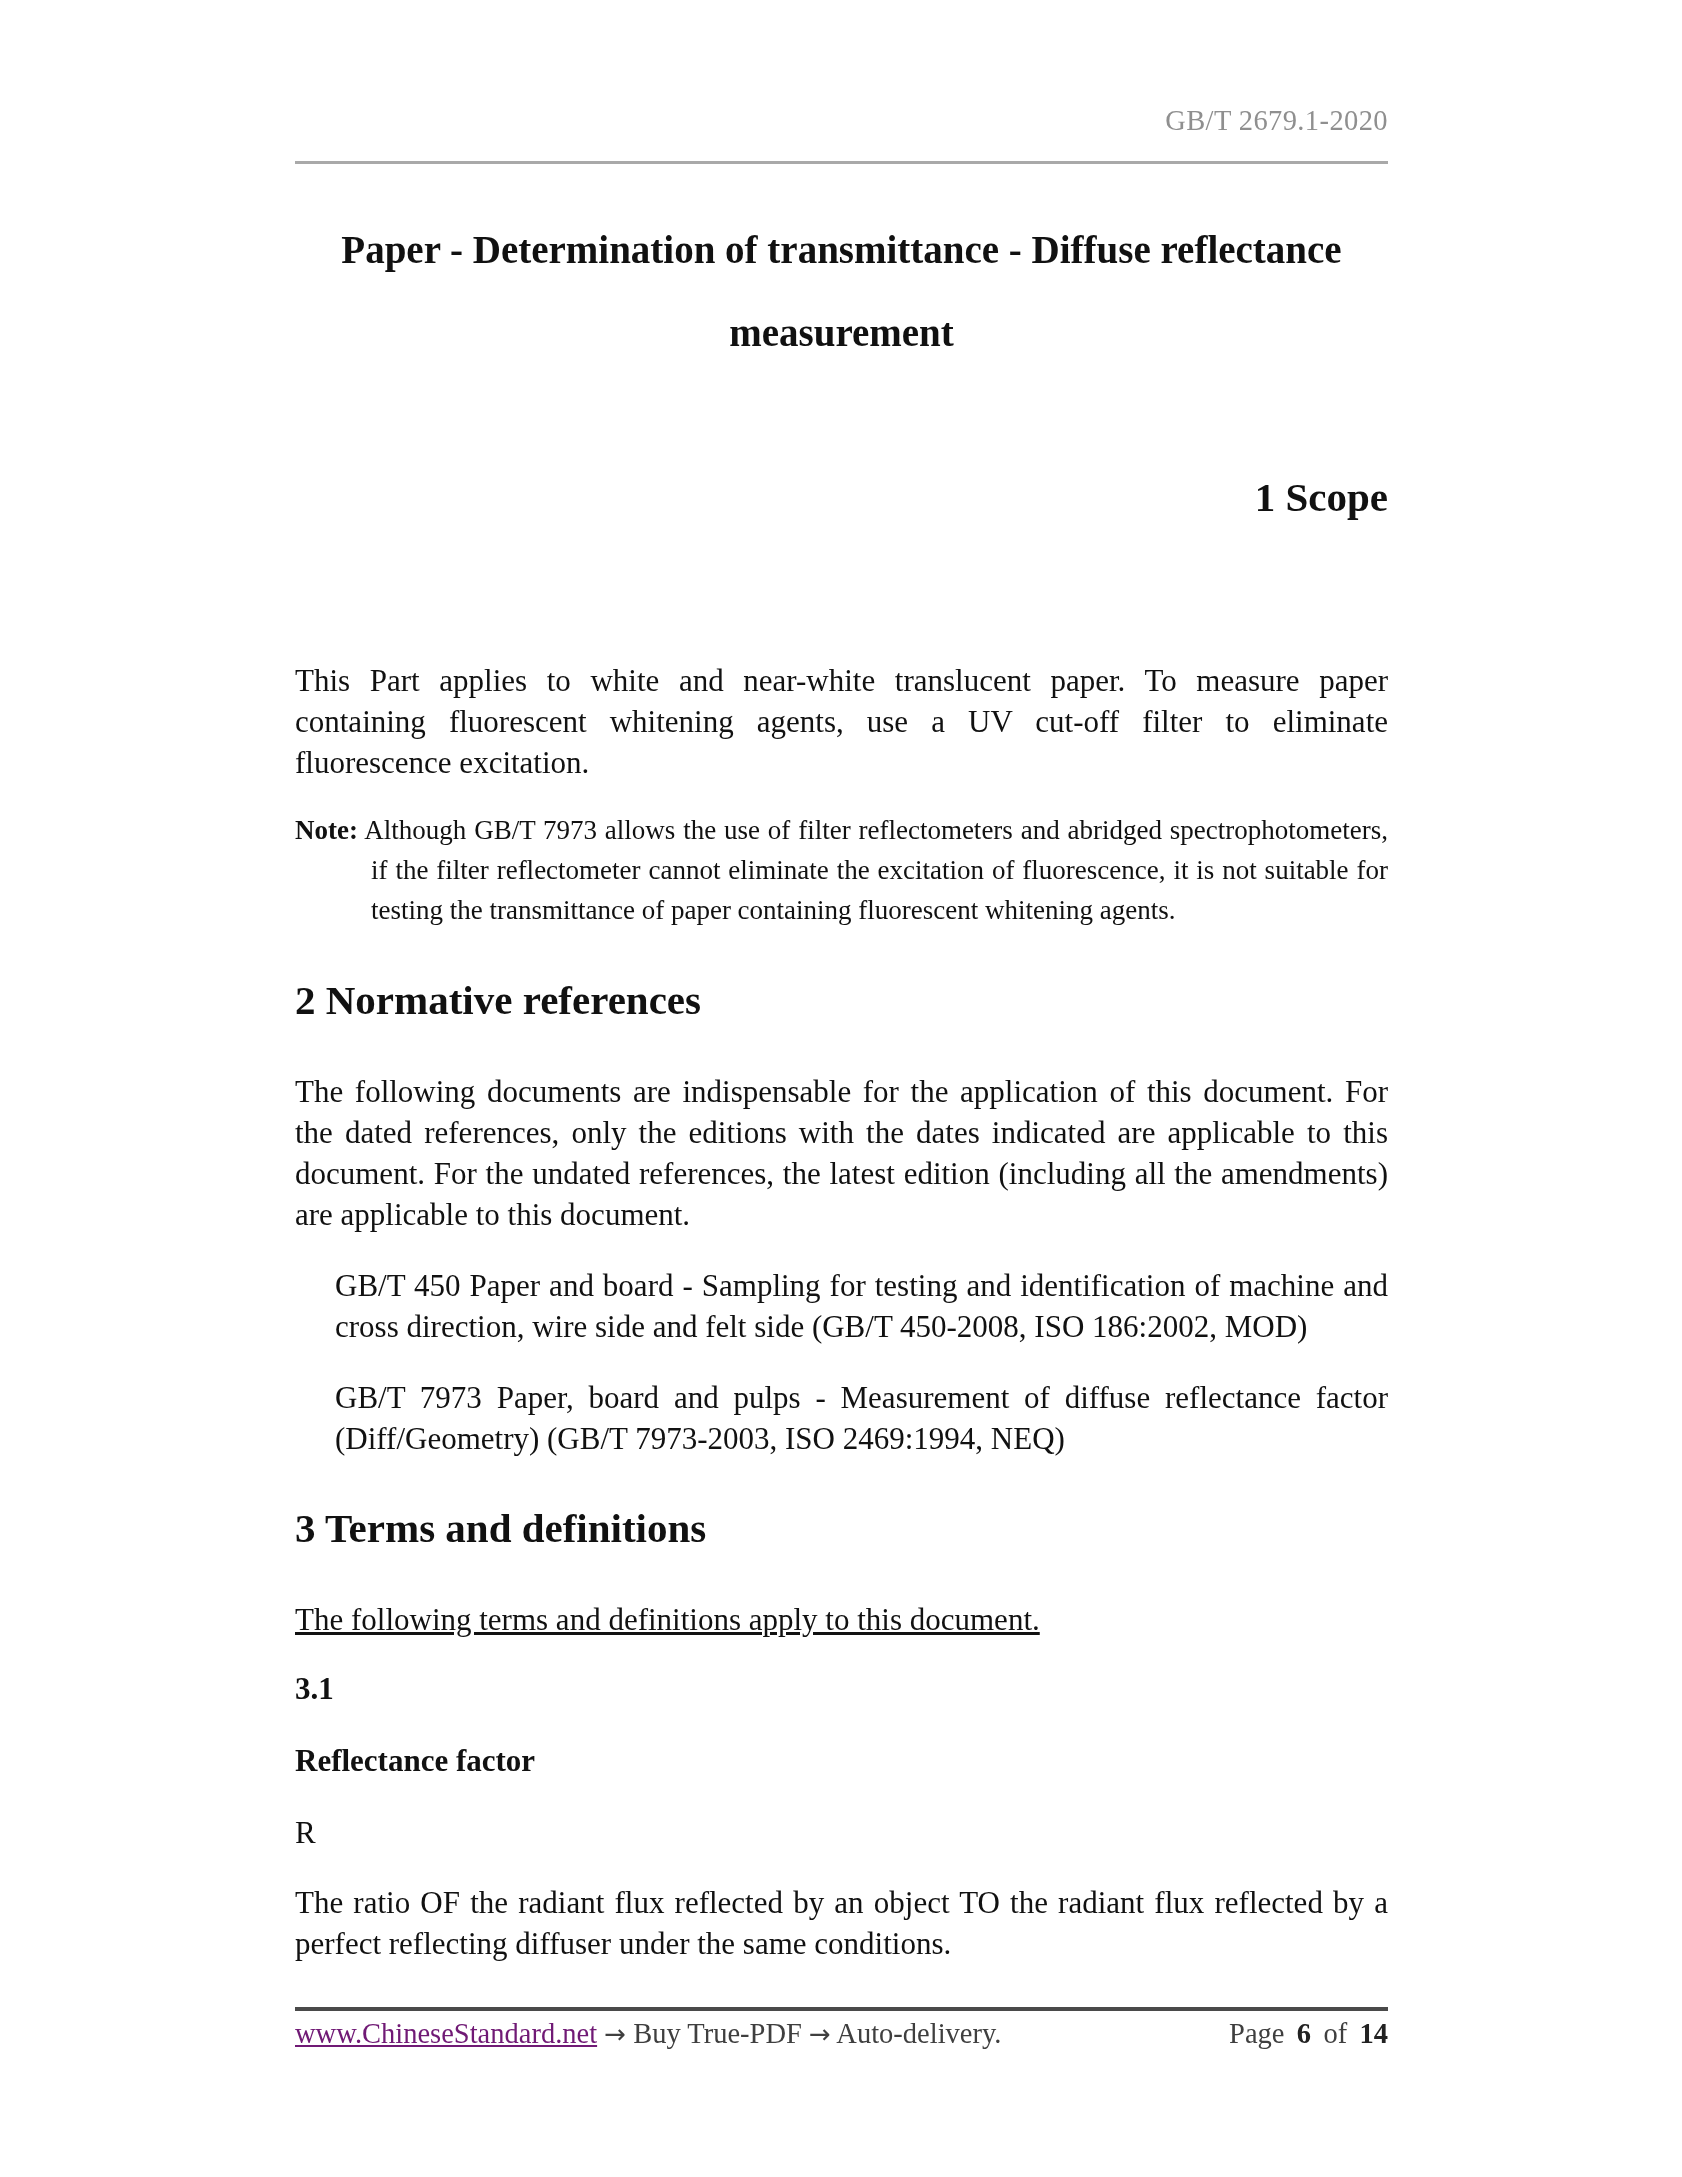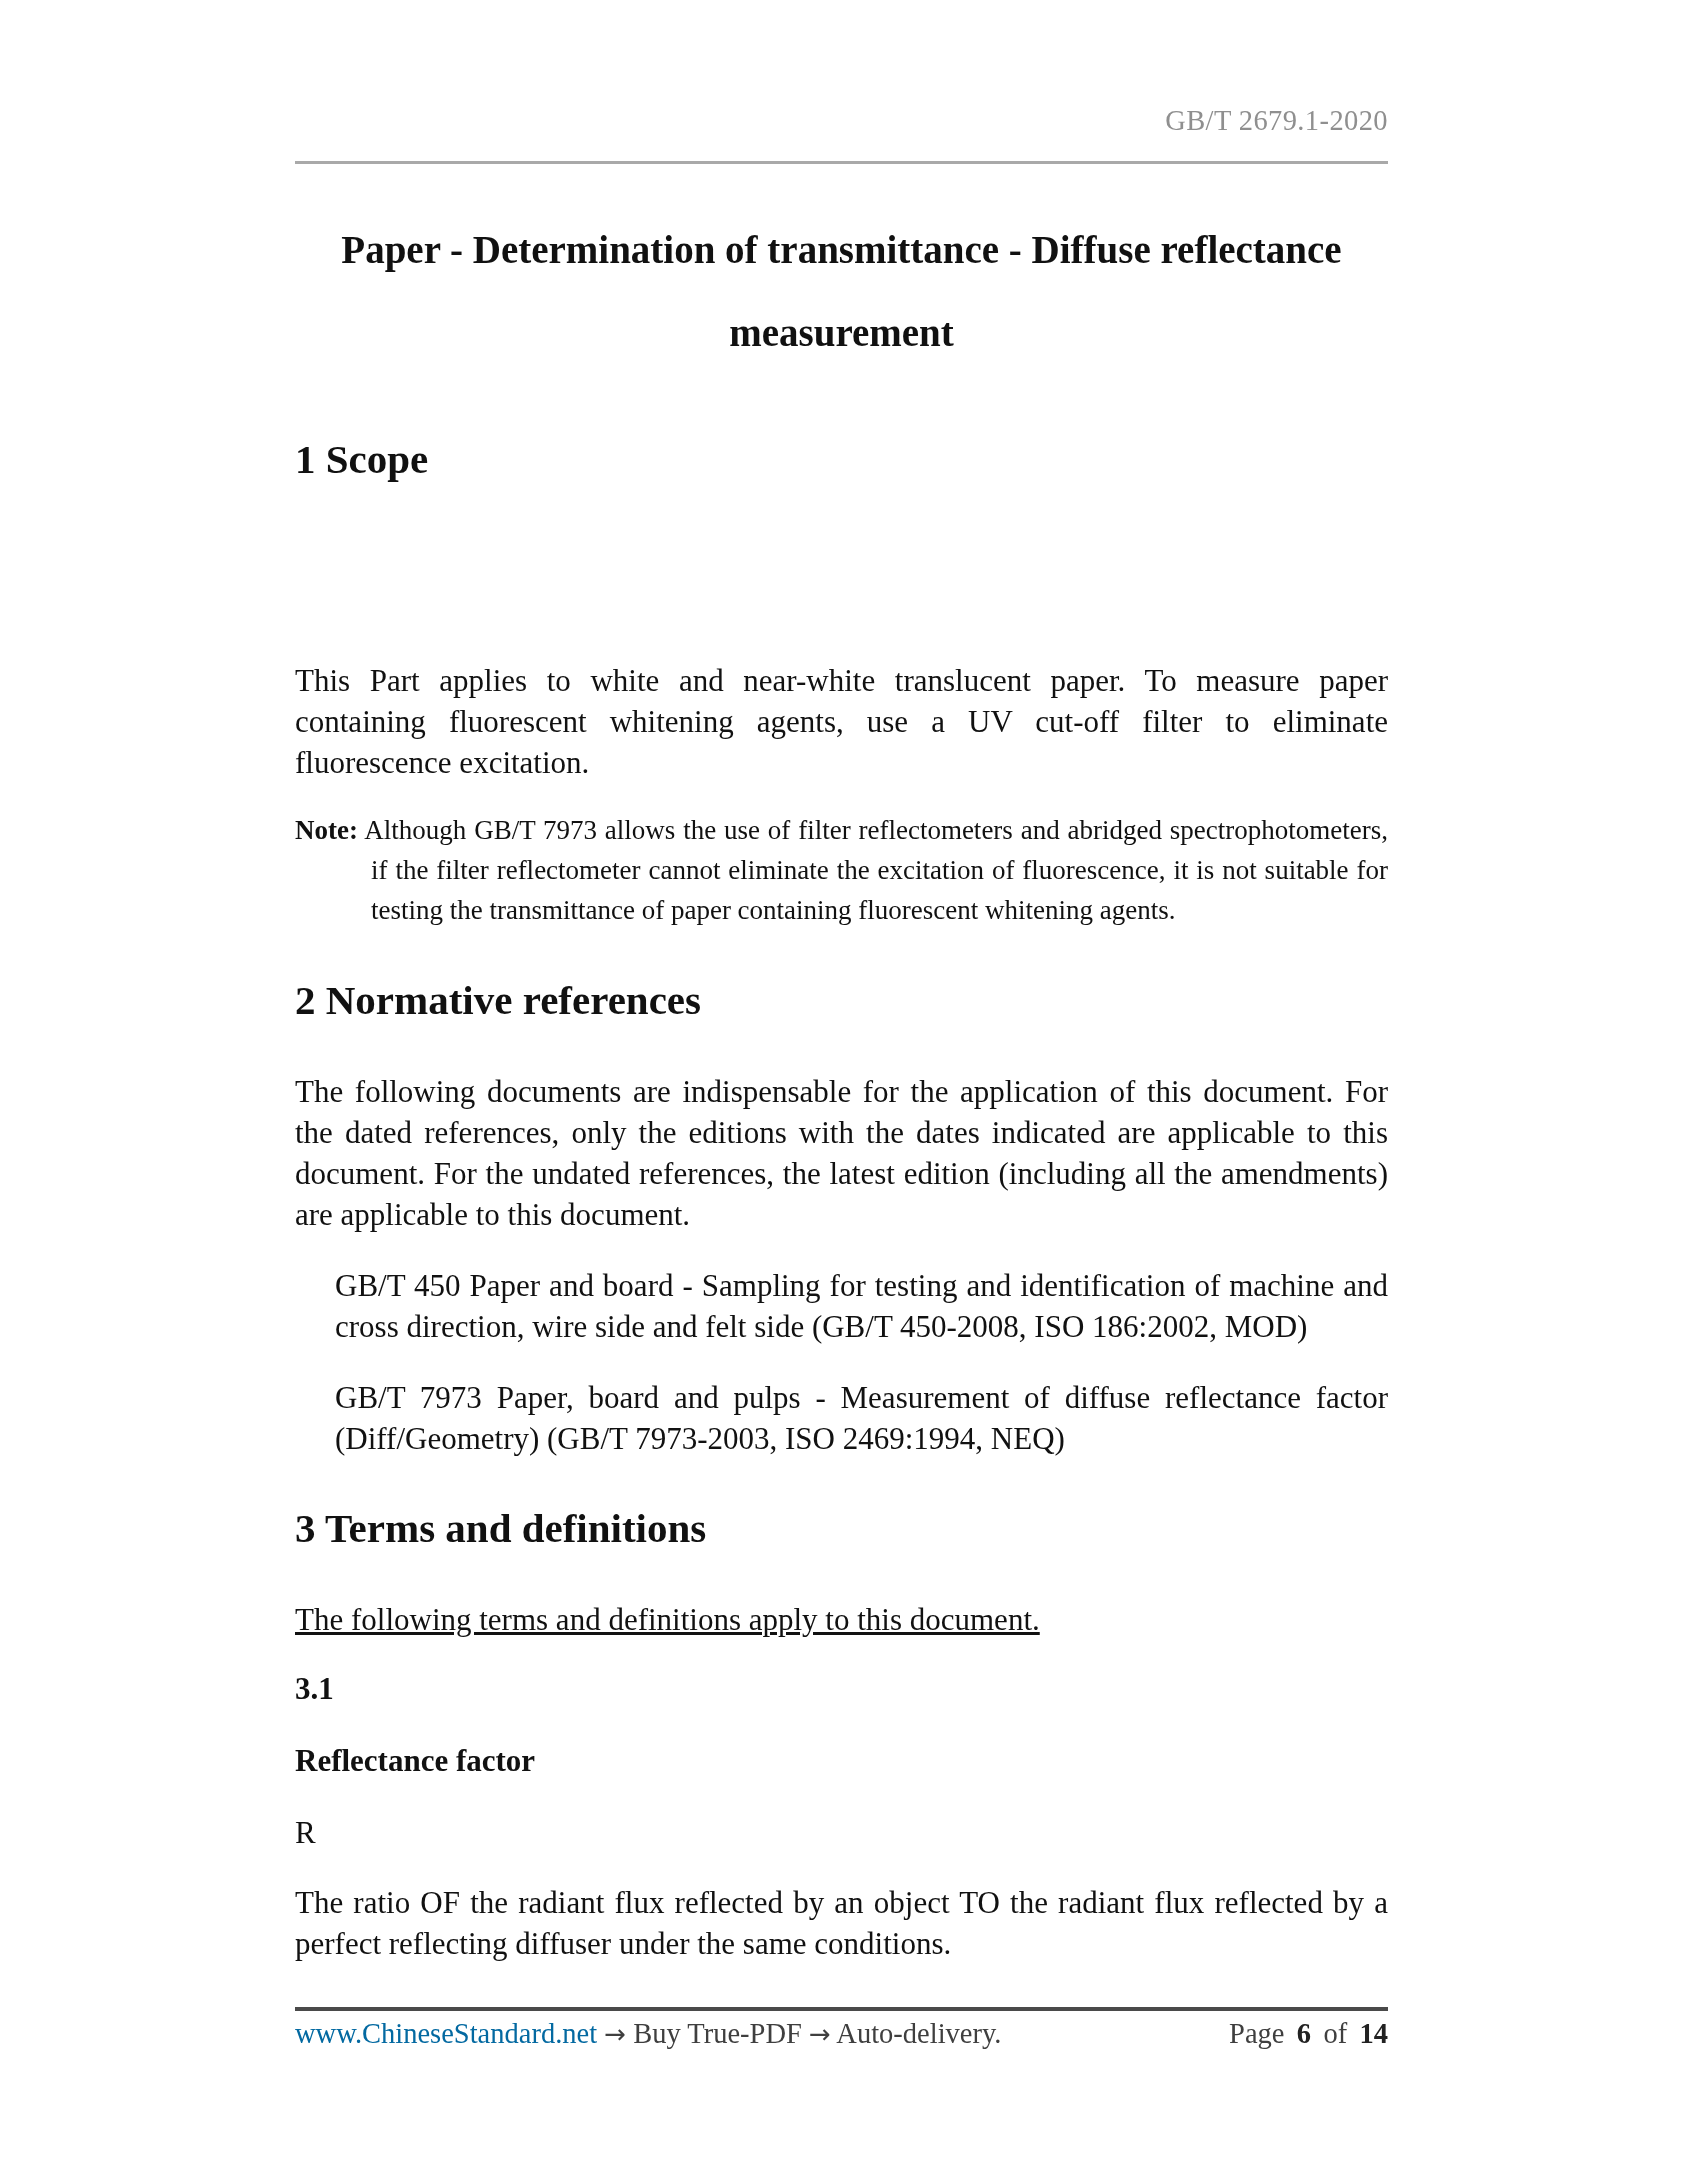--- a/index.html
+++ b/index.html
@@ -46,7 +46,7 @@
     font-weight: bold;
     line-height: 48px;
   }
-  .h-scope { top: 435px; }
+  .h-scope { top: 473px; text-align: right; }
   .h-normative { top: 976px; }
   .h-terms { top: 1504px; }
 

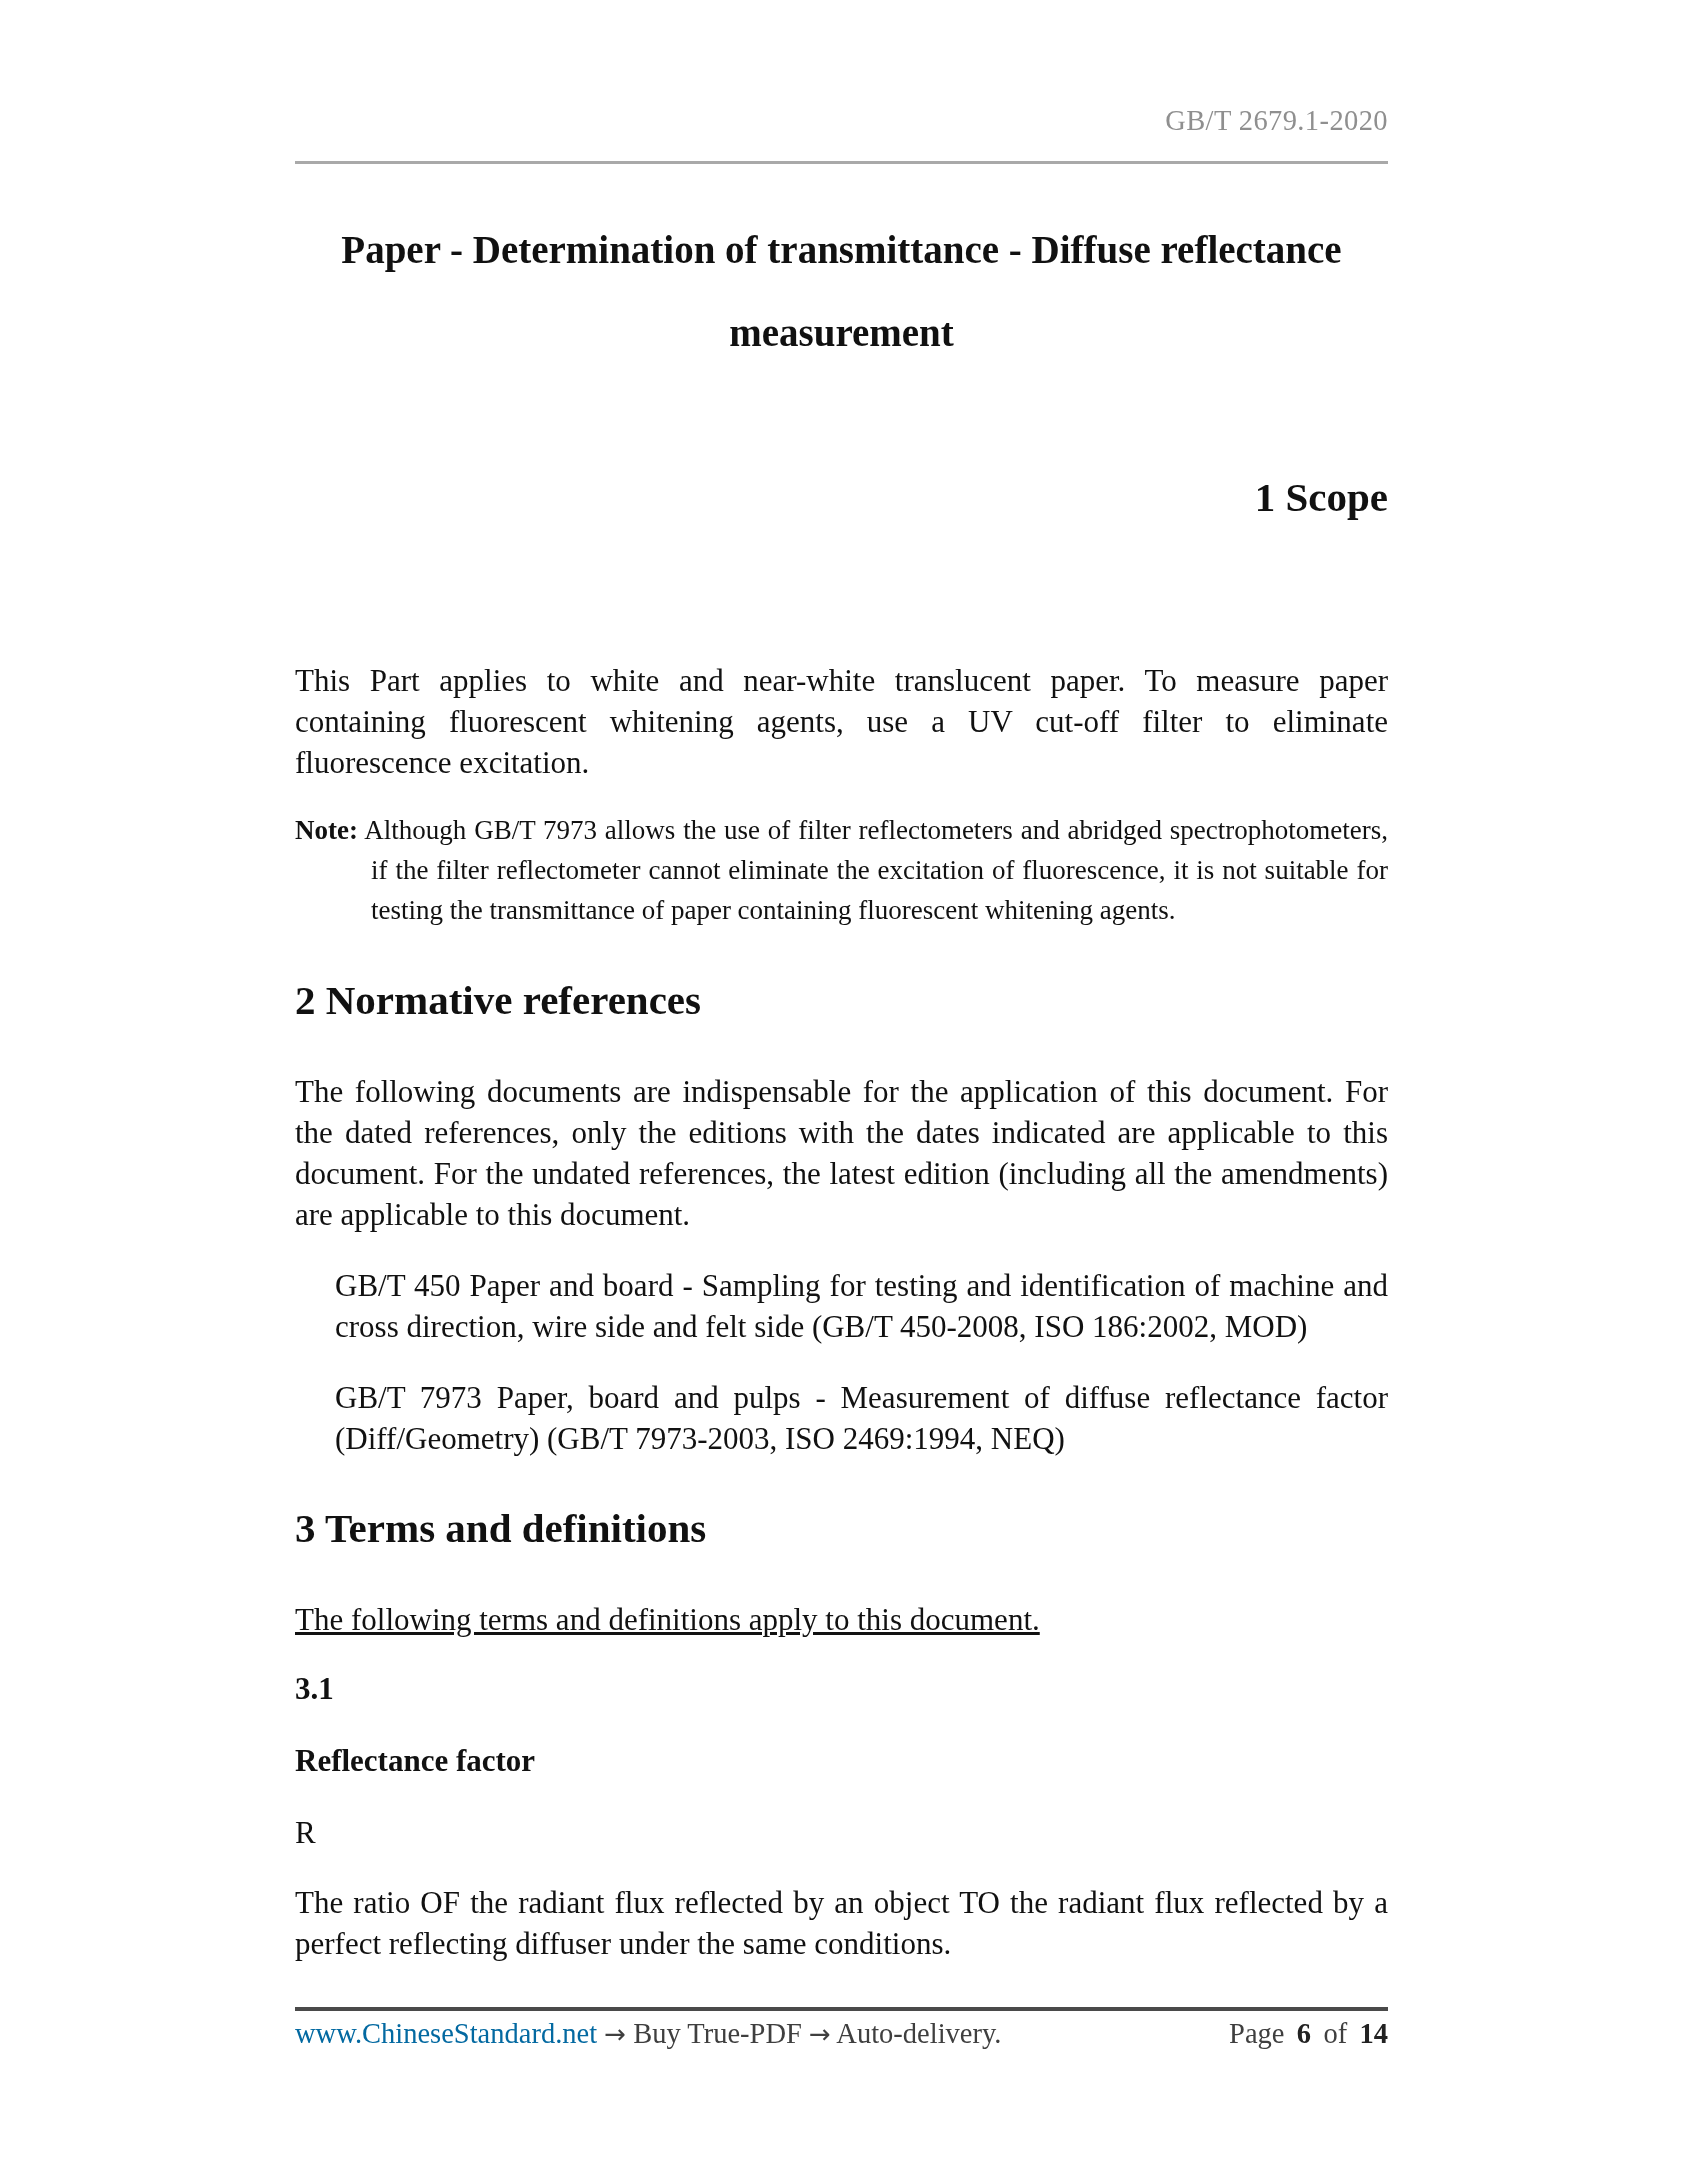--- a/index.html
+++ b/index.html
@@ -100,7 +100,8 @@
   }
   .footer-left { white-space: nowrap; }
   .footer-link {
-    color: #0369a1;
+    text-decoration: underline;
+    color: #701a75;
     cursor: pointer;
   }
   .footer-arrow { font-family: "DejaVu Sans", sans-serif; font-size: 26px; }

